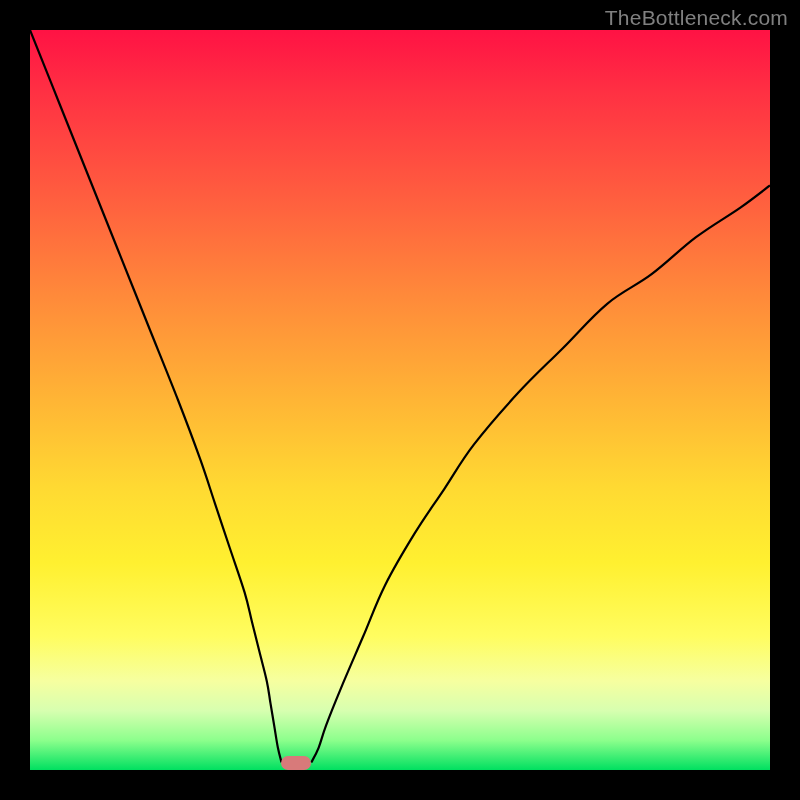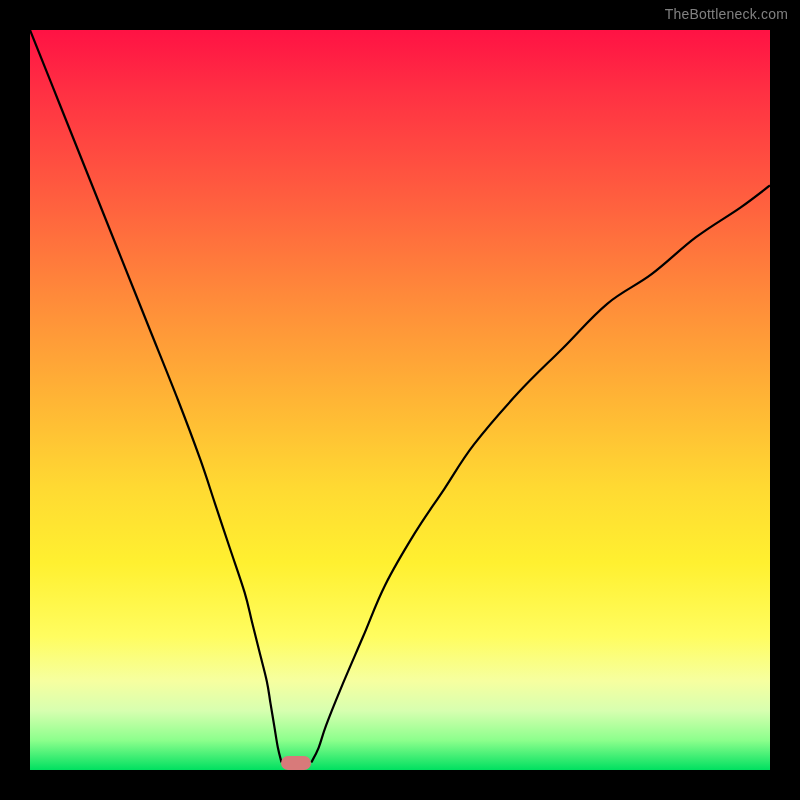--- a/index.html
+++ b/index.html
@@ -47,7 +47,7 @@
     top: 6px;
     right: 12px;
     color: #808080;
-    font-size: 14px;
+    font-size: 21px;
     font-weight: 500;
     letter-spacing: 0.2px;
     margin-left: 44px;

